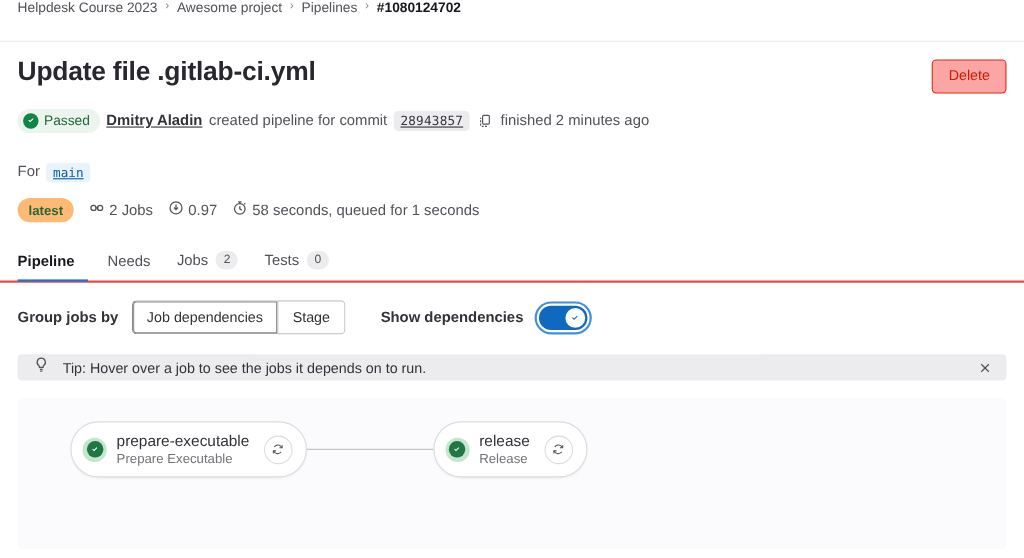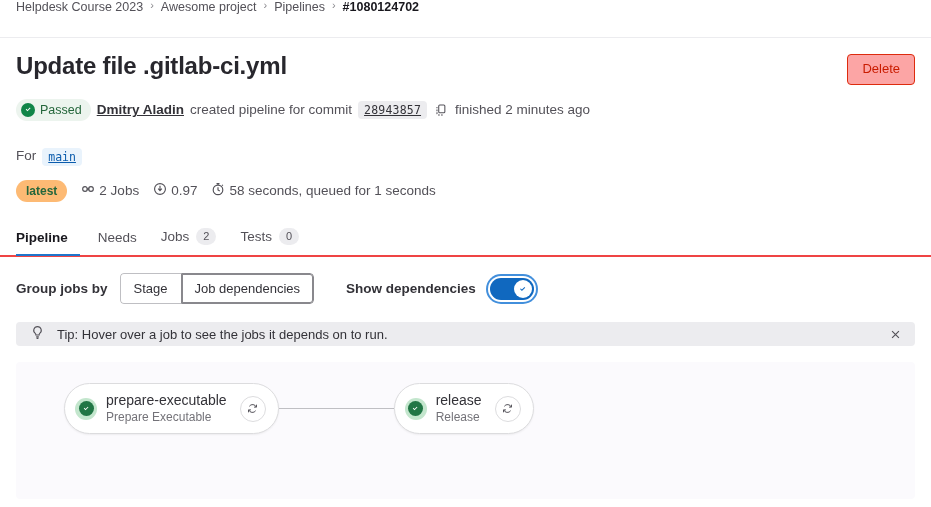--- a/index.html
+++ b/index.html
@@ -456,8 +456,8 @@
   <div class="controls">
     <span class="ctl-label">Group jobs by</span>
     <div class="segmented">
+      <button class="seg selected">Job dependencies</button>
       <button class="seg">Stage</button>
-      <button class="seg selected">Job dependencies</button>
     </div>
     <span class="toggle-label">Show dependencies</span>
     <span class="toggle">

